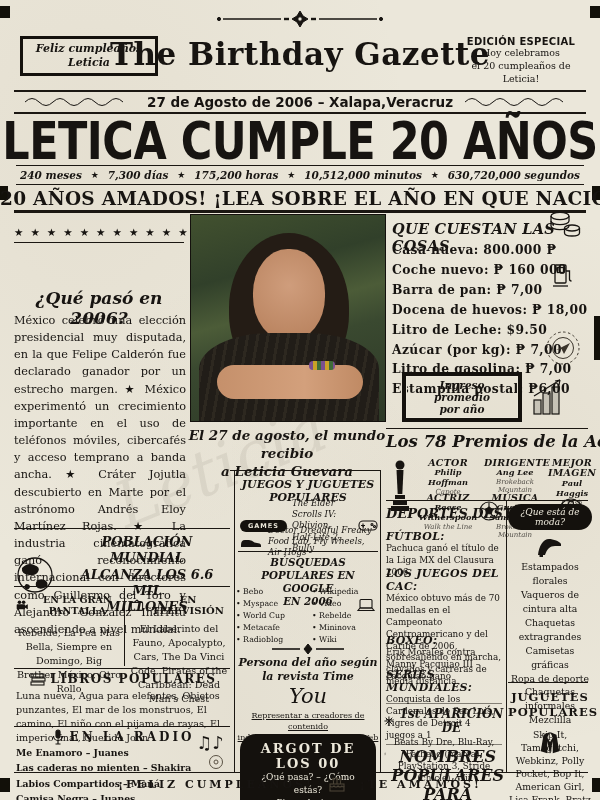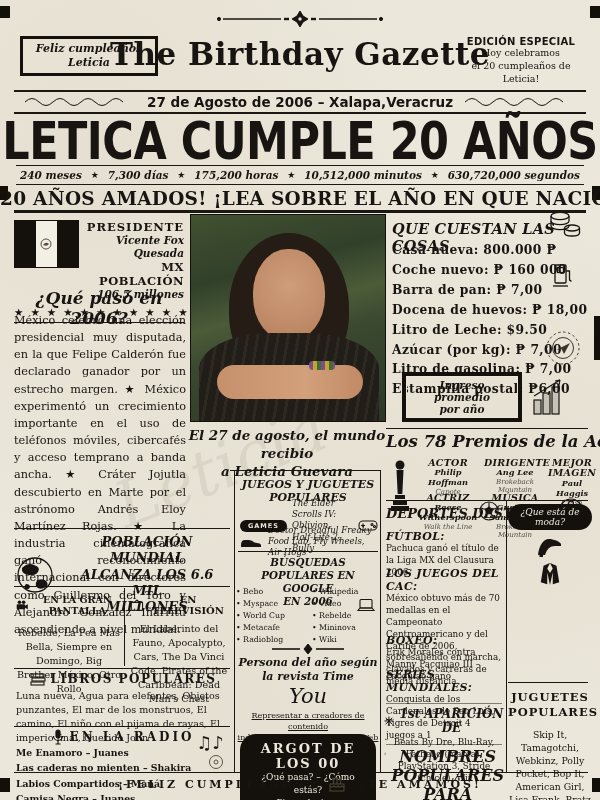--- a/index.html
+++ b/index.html
@@ -128,24 +128,6 @@
   <div class="hr" style="left:14px;right:14px;top:210px;height:2.5px;"></div>
 
   <div class="abs" style="left:14px;top:220px;width:170px;">
-    <div style="display:flex;gap:8px;align-items:flex-start;">
-      <div style="width:72px;height:46px;border:1px solid #14110d;display:flex;">
-        <div style="flex:1;background:#14110d;"></div>
-        <div style="flex:1;background:#f2efe4;display:flex;align-items:center;justify-content:center;">
-          <svg width="14" height="14" viewBox="0 0 14 14">
-              <circle cx="7" cy="7" r="5" fill="none" stroke="#5a4f3f" stroke-width="1"></circle>
-              <path d="M4 8 q3 -4 6 -1 q-2 3 -6 1 Z" fill="#5a4f3f"></path>
-            </svg>
-        </div>
-        <div style="flex:1;background:#14110d;"></div>
-      </div>
-      <div style="flex:1;text-align:right;line-height:1.22;">
-        <div style="font-weight:bold;font-size:11.5px;letter-spacing:1px;">PRESIDENTE</div>
-        <div class="bi" style="font-size:10.5px;">Vicente Fox Quesada</div>
-        <div style="font-weight:bold;font-size:11.5px;letter-spacing:.5px;">MX POBLACIÓN</div>
-        <div class="bi" style="font-size:10.5px;">106.5 millones</div>
-      </div>
-    </div>
     <div class="star c" style="letter-spacing:7px;font-size:10.5px;margin-top:6px;">★★★★★★★★★★★★★</div>
     <div style="height:1px;background:#1b1712;margin-top:4px;"></div>
   </div>

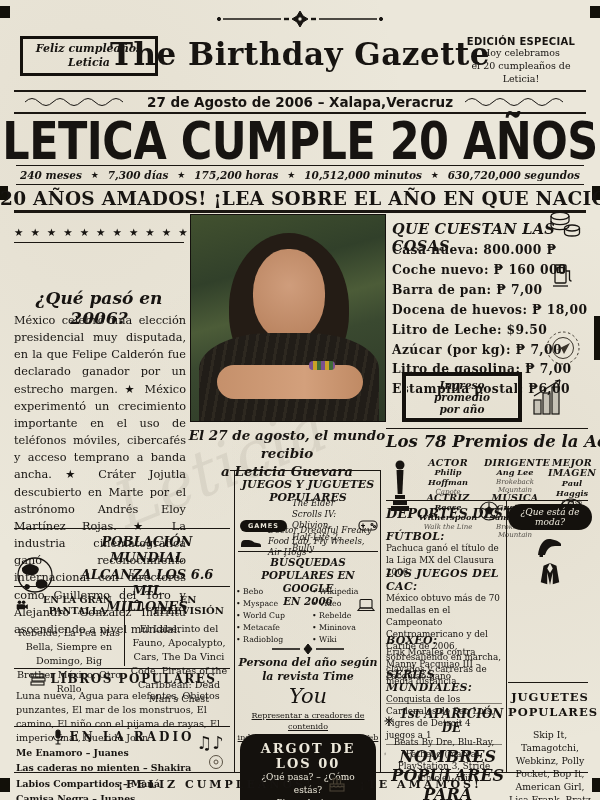--- a/index.html
+++ b/index.html
@@ -486,6 +486,15 @@
     <svg width="30" height="24" viewBox="0 0 30 24" style="margin:4px auto 2px;">
       <path d="M3 21 C4 12 8 5 14 5 C18 5 25 7.5 26 10 L26 12 L20 12 C15 12 12 15 10 21 Z M4.5 21 L8 21 L8 23 L4.5 23 Z" fill="#171411"></path>
     </svg>
+    <div class="fashion">
+      <div>Estampados florales</div>
+      <div>Vaqueros de cintura alta</div>
+      <div>Chaquetas extragrandes</div>
+      <div>Camisetas gráficas</div>
+      <div>Ropa de deporte</div>
+      <div>Chaquetas informales</div>
+      <div>Mezclilla</div>
+    </div>
     <svg width="24" height="26" viewBox="0 0 26 26" style="margin:3px auto 0;">
       <path d="M13 1 L6 4 L3 22 L10 24 L10 11 L13 25 L16 11 L16 24 L23 22 L20 4 Z" fill="#171411"></path>
       <path d="M13 1 L10 7 L13 12 L16 7 Z" fill="#ebe7da"></path>

